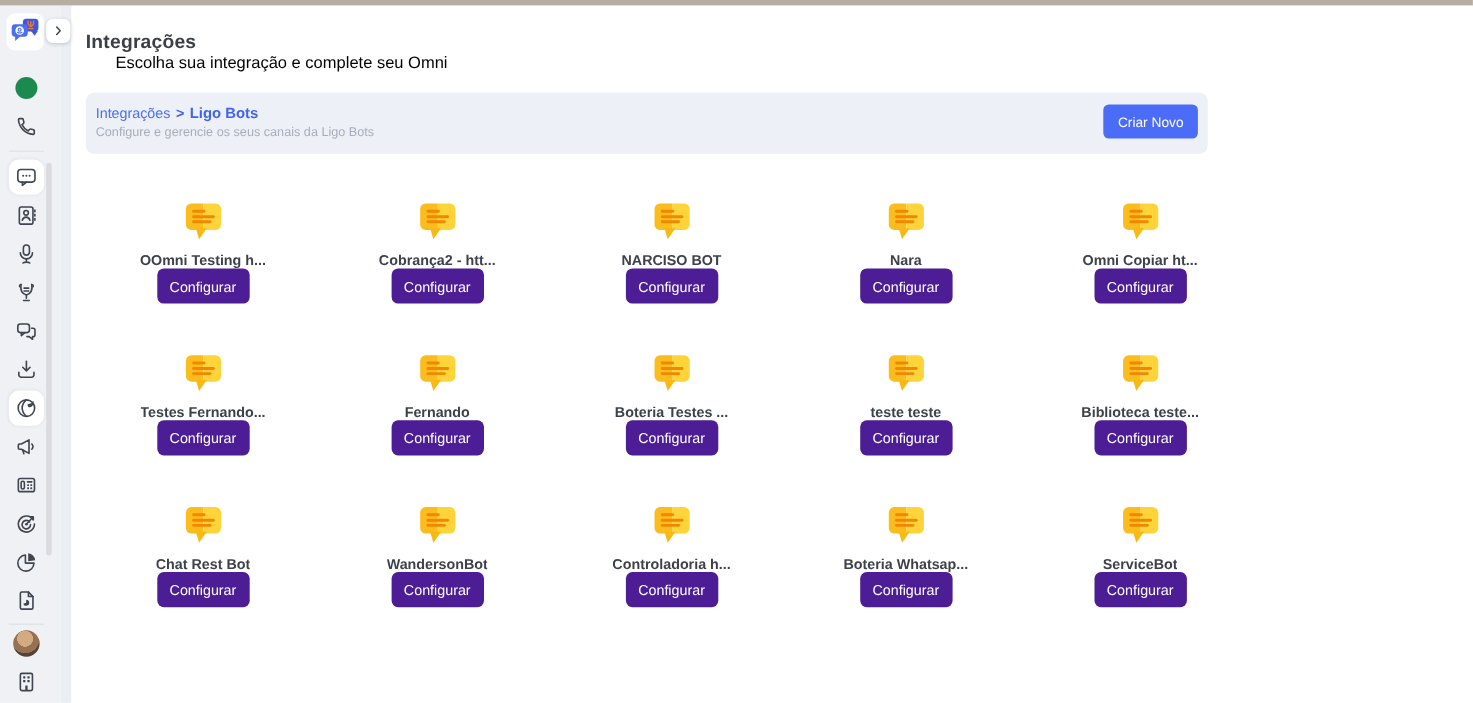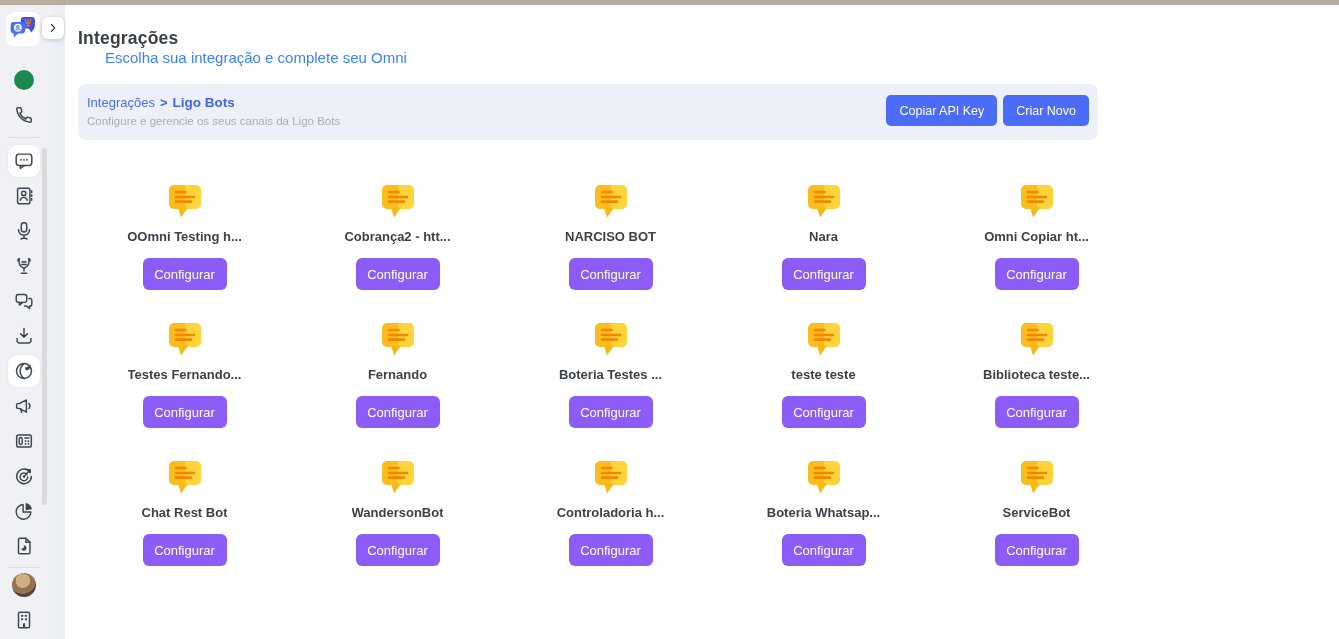--- a/index.html
+++ b/index.html
@@ -26,7 +26,7 @@
     background:radial-gradient(circle at 45% 32%,#d3ab82 0 34%,#967152 35% 62%,#584236 63% 100%)}
 
   .page-title{position:absolute;left:78px;top:16px;font-size:17.5px;font-weight:700;color:#3b4046;letter-spacing:.2px}
-  .page-subtitle{position:absolute;left:105px;top:49px;font-size:15px;color:#3b82f6}
+  .page-subtitle{position:absolute;left:105px;top:49px;font-size:15px;color:#000000}
 
   .crumb-panel{position:absolute;left:78px;top:84px;width:1020px;height:56px;background:#edf1f7;border-radius:8px}
   .crumb-line{position:absolute;left:9px;top:11px;font-size:13px}

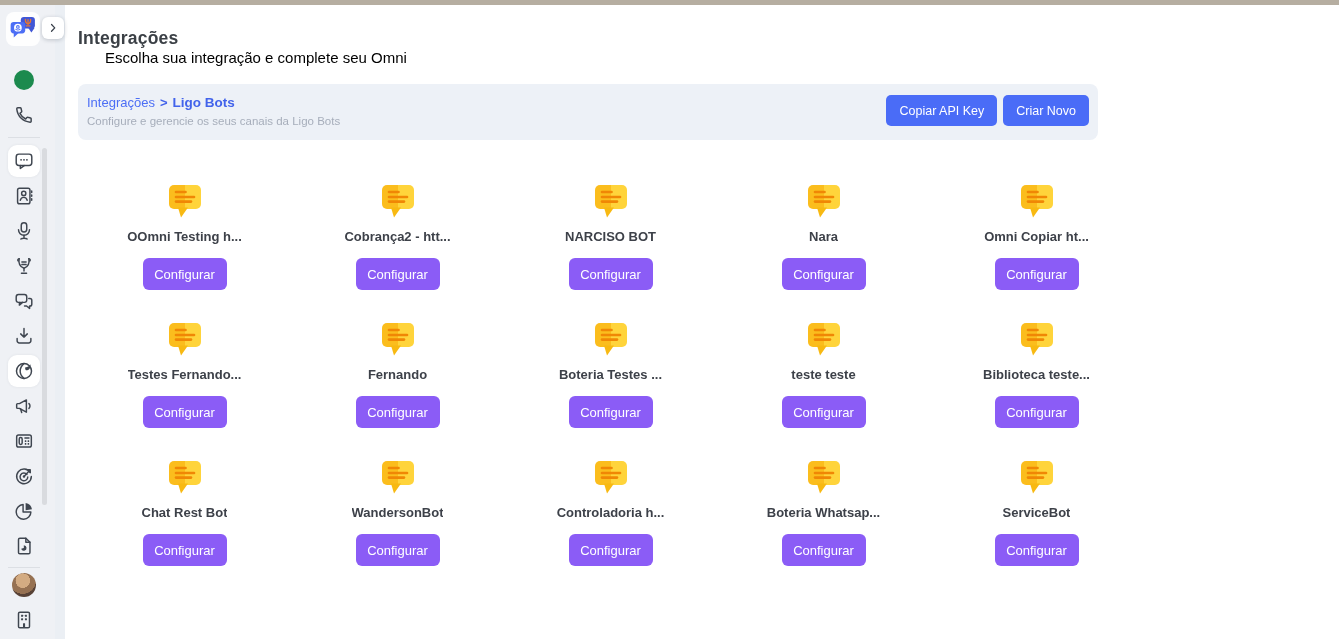--- a/index.html
+++ b/index.html
@@ -215,7 +215,6 @@
   </div>
   <div class="crumb-desc">Configure e gerencie os seus canais da Ligo Bots</div>
   <div class="crumb-actions">
-    <button class="btn-blue">Copiar API Key</button>
     <button class="btn-blue">Criar Novo</button>
   </div>
 </div>

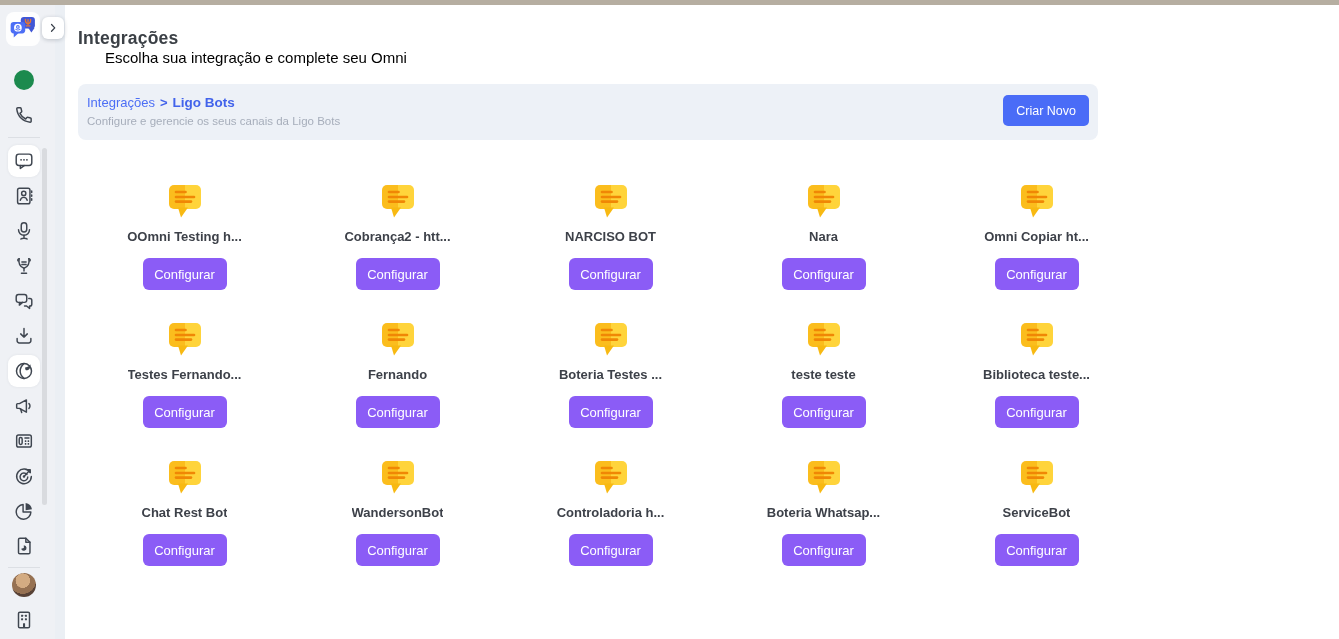--- a/index.html
+++ b/index.html
@@ -40,7 +40,7 @@
   .bots-grid{position:absolute;left:78px;top:178px;width:1065px;display:grid;grid-template-columns:repeat(5,213px);row-gap:25px}
   .bot-card{display:flex;flex-direction:column;align-items:center;height:113px}
   .bot-name{margin-top:7px;font-size:13px;font-weight:700;color:#3d4149;line-height:15px;max-width:200px;white-space:nowrap;overflow:hidden}
-  .bot-config-btn{margin-top:14px;width:84px;height:32px;background:#8b5cf6;color:#fff;border:none;border-radius:6px;font-size:13px;font-family:"Liberation Sans",sans-serif;cursor:pointer}
+  .bot-config-btn{width:84px;height:32px;background:#4c1d95;color:#fff;border:none;border-radius:6px;font-size:13px;font-family:"Liberation Sans",sans-serif;cursor:pointer}
 </style>
 </head>
 <body>

